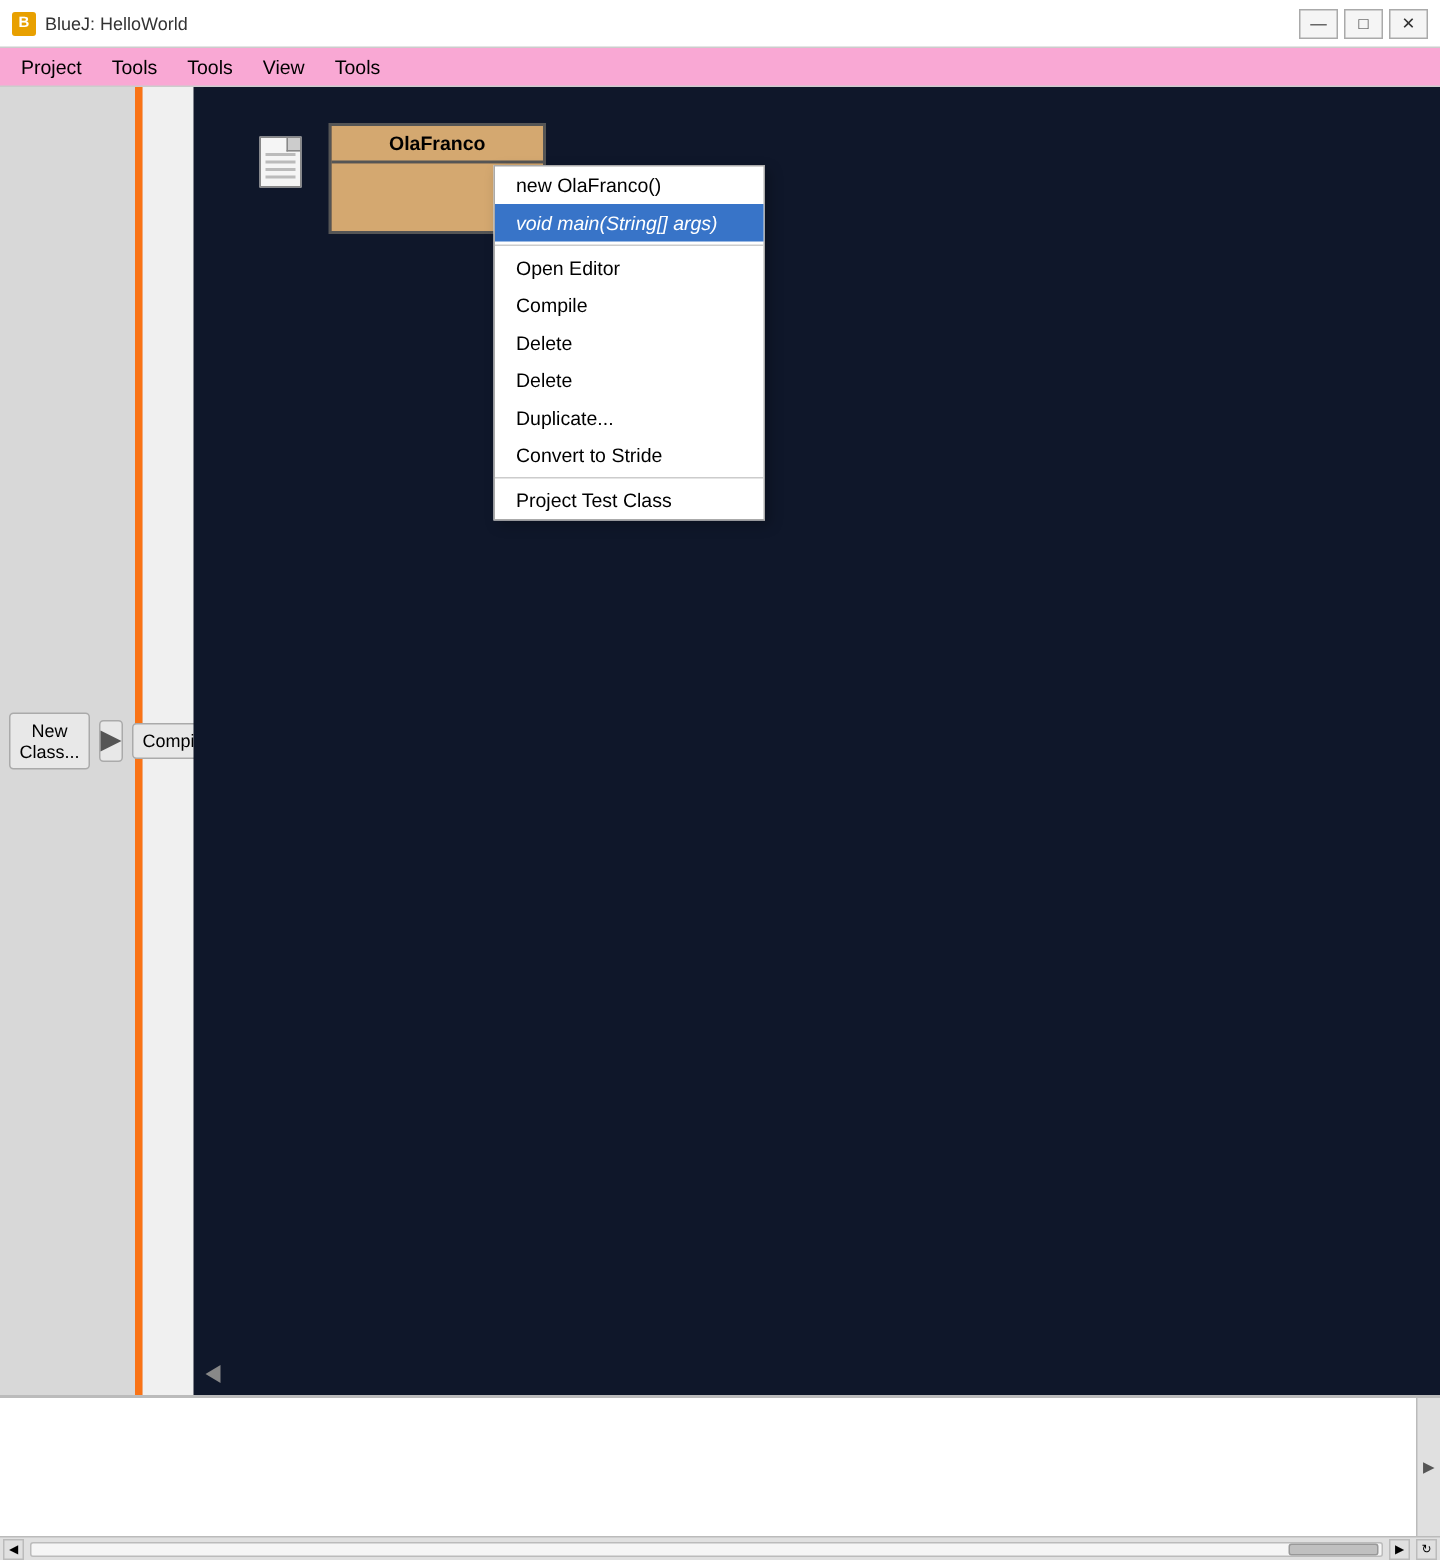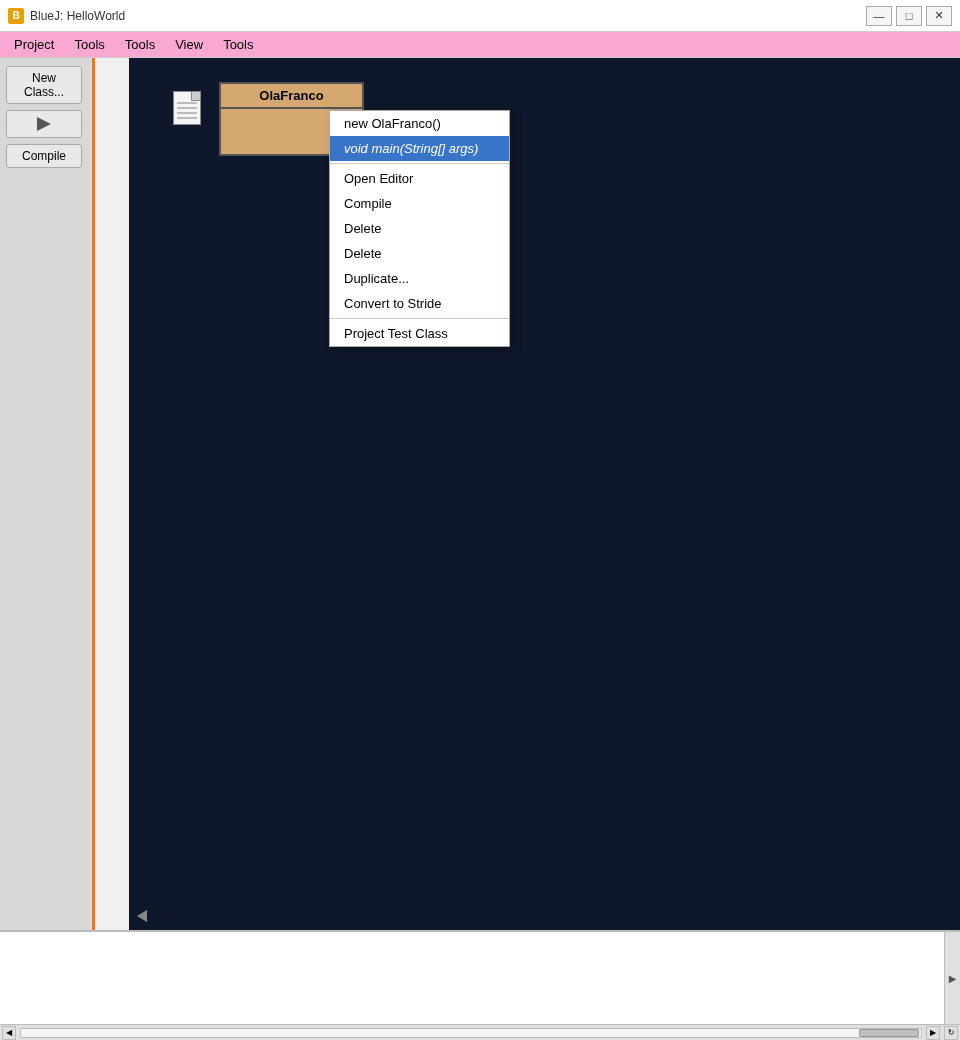--- a/index.html
+++ b/index.html
@@ -91,9 +91,10 @@
     .sidebar {
       width: 95px;
       background: #d8d8d8;
-      border-right: 3px solid #f97316;
-      display: flex;
-      flex-direction: column;
+      border-right: 5px solid #f97316;
+      display: flex;
+      flex-direction: row;
+      align-items: center;
       padding: 8px 6px;
       gap: 6px;
     }

